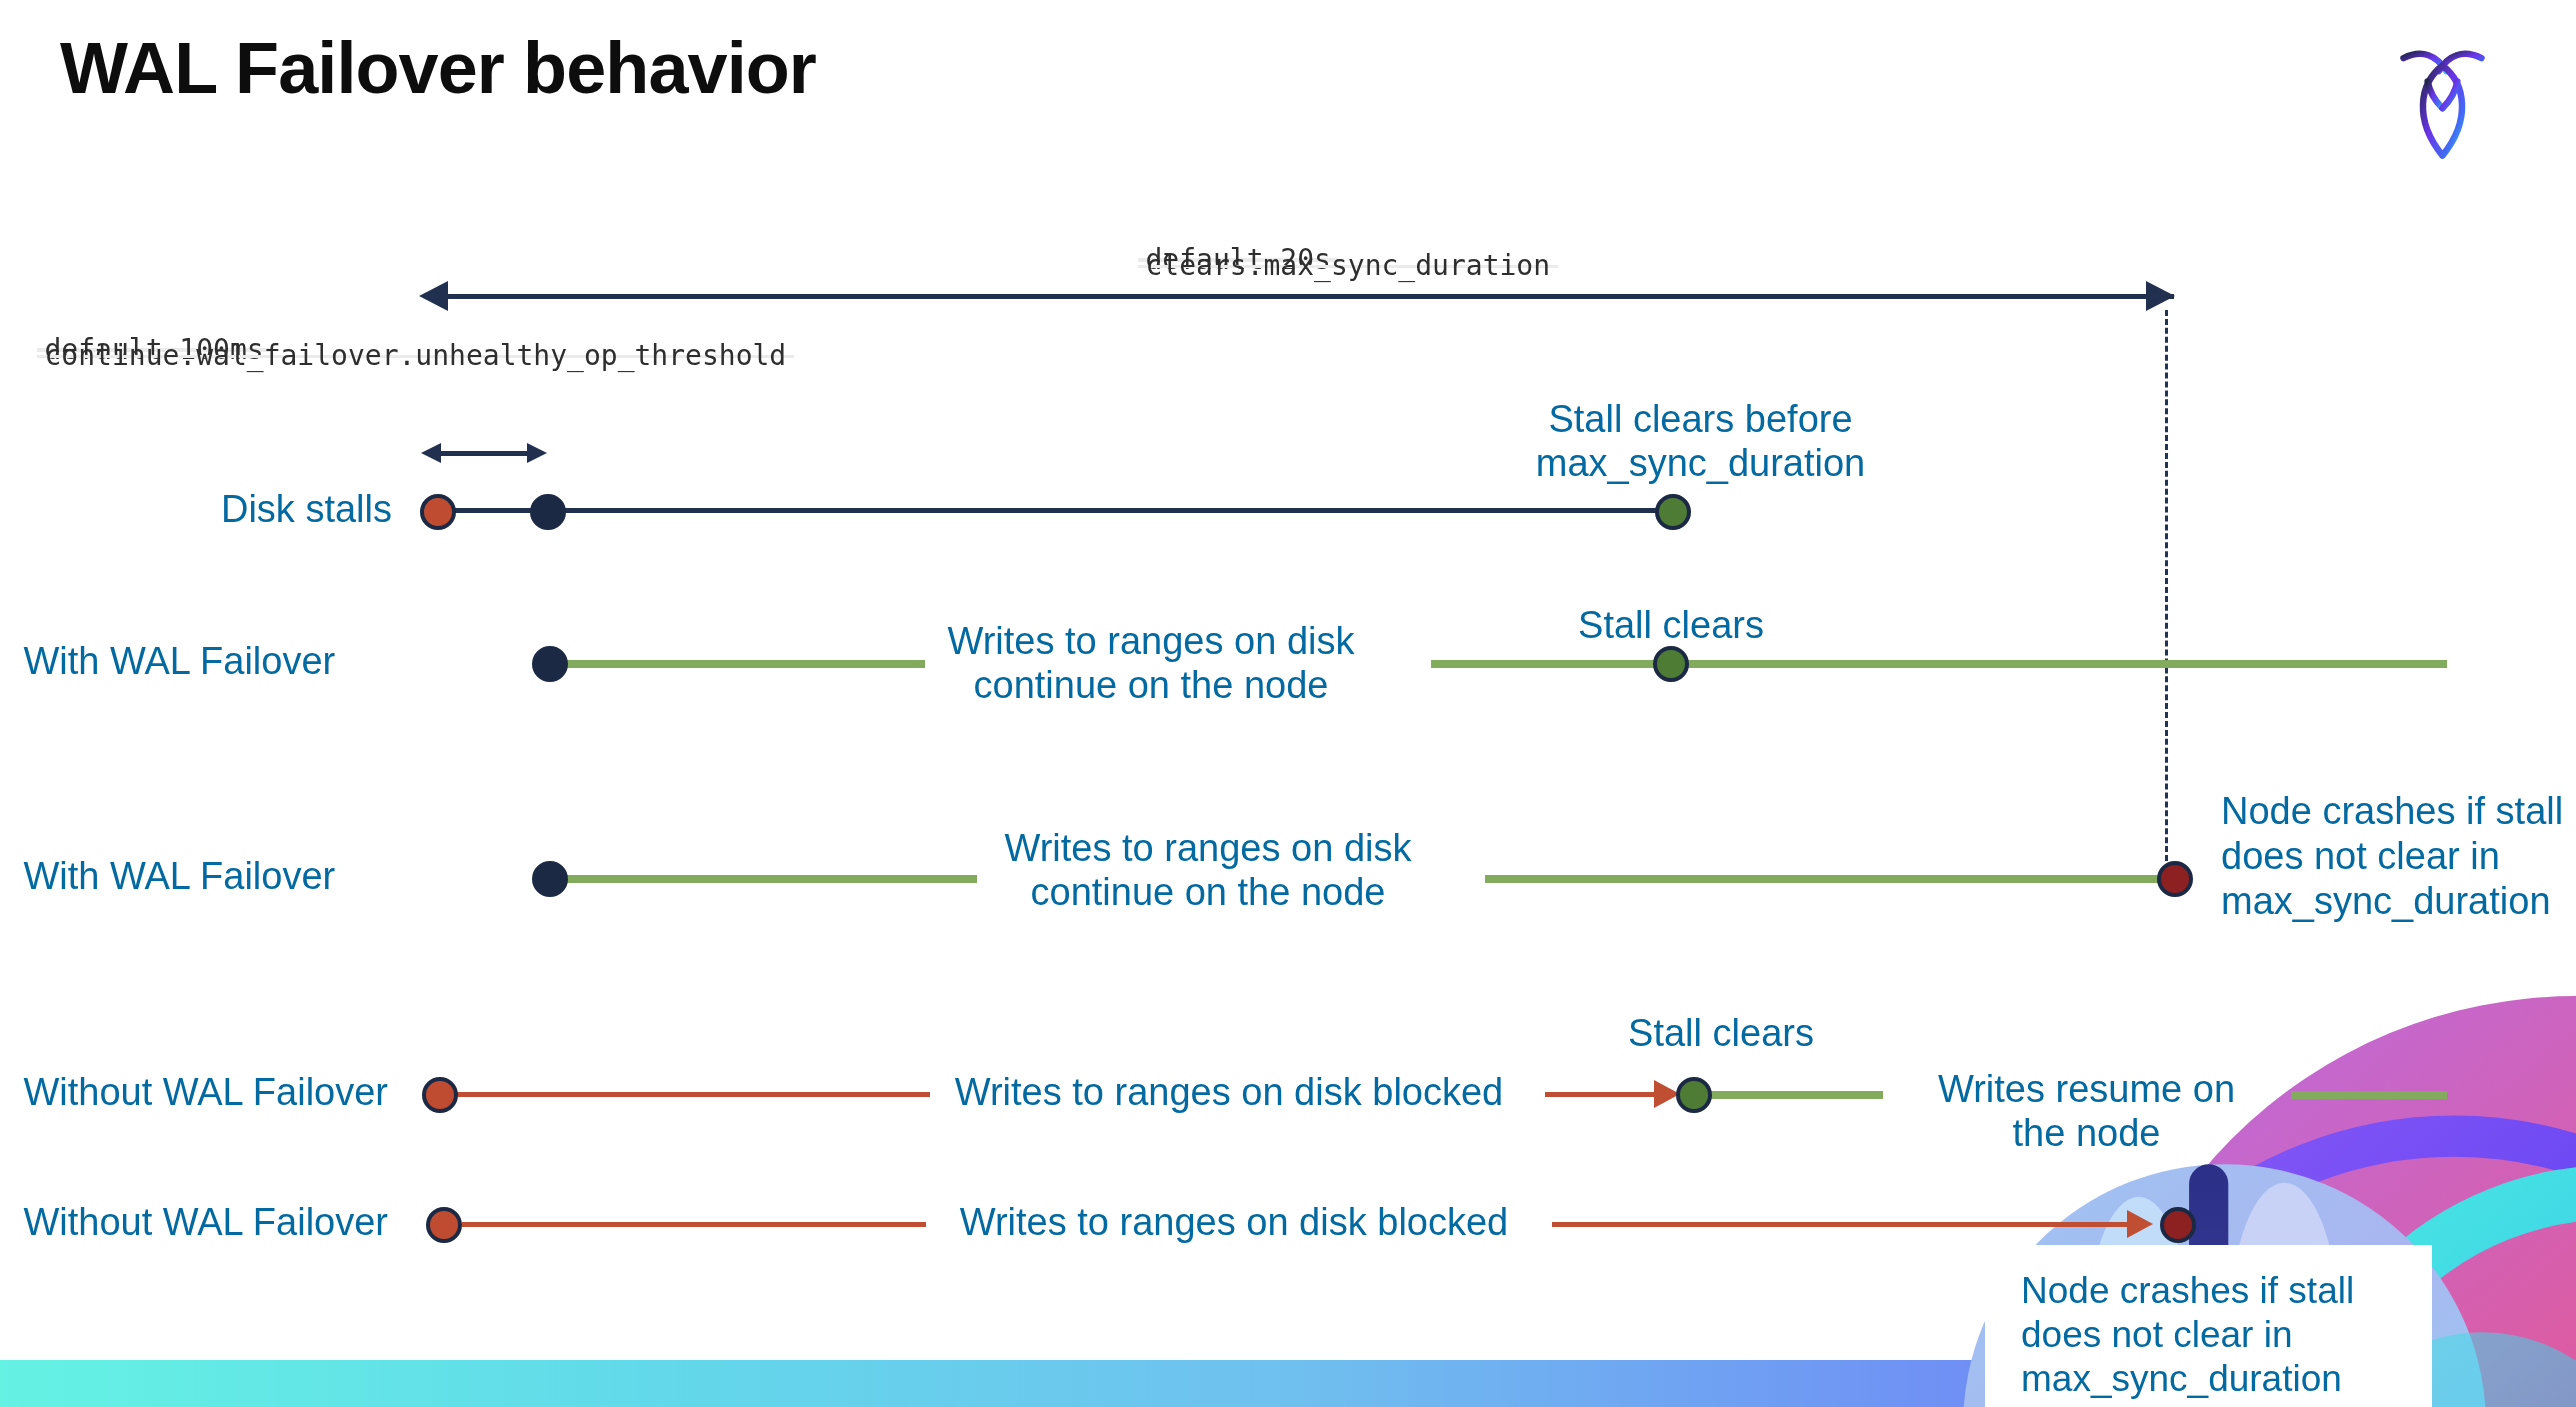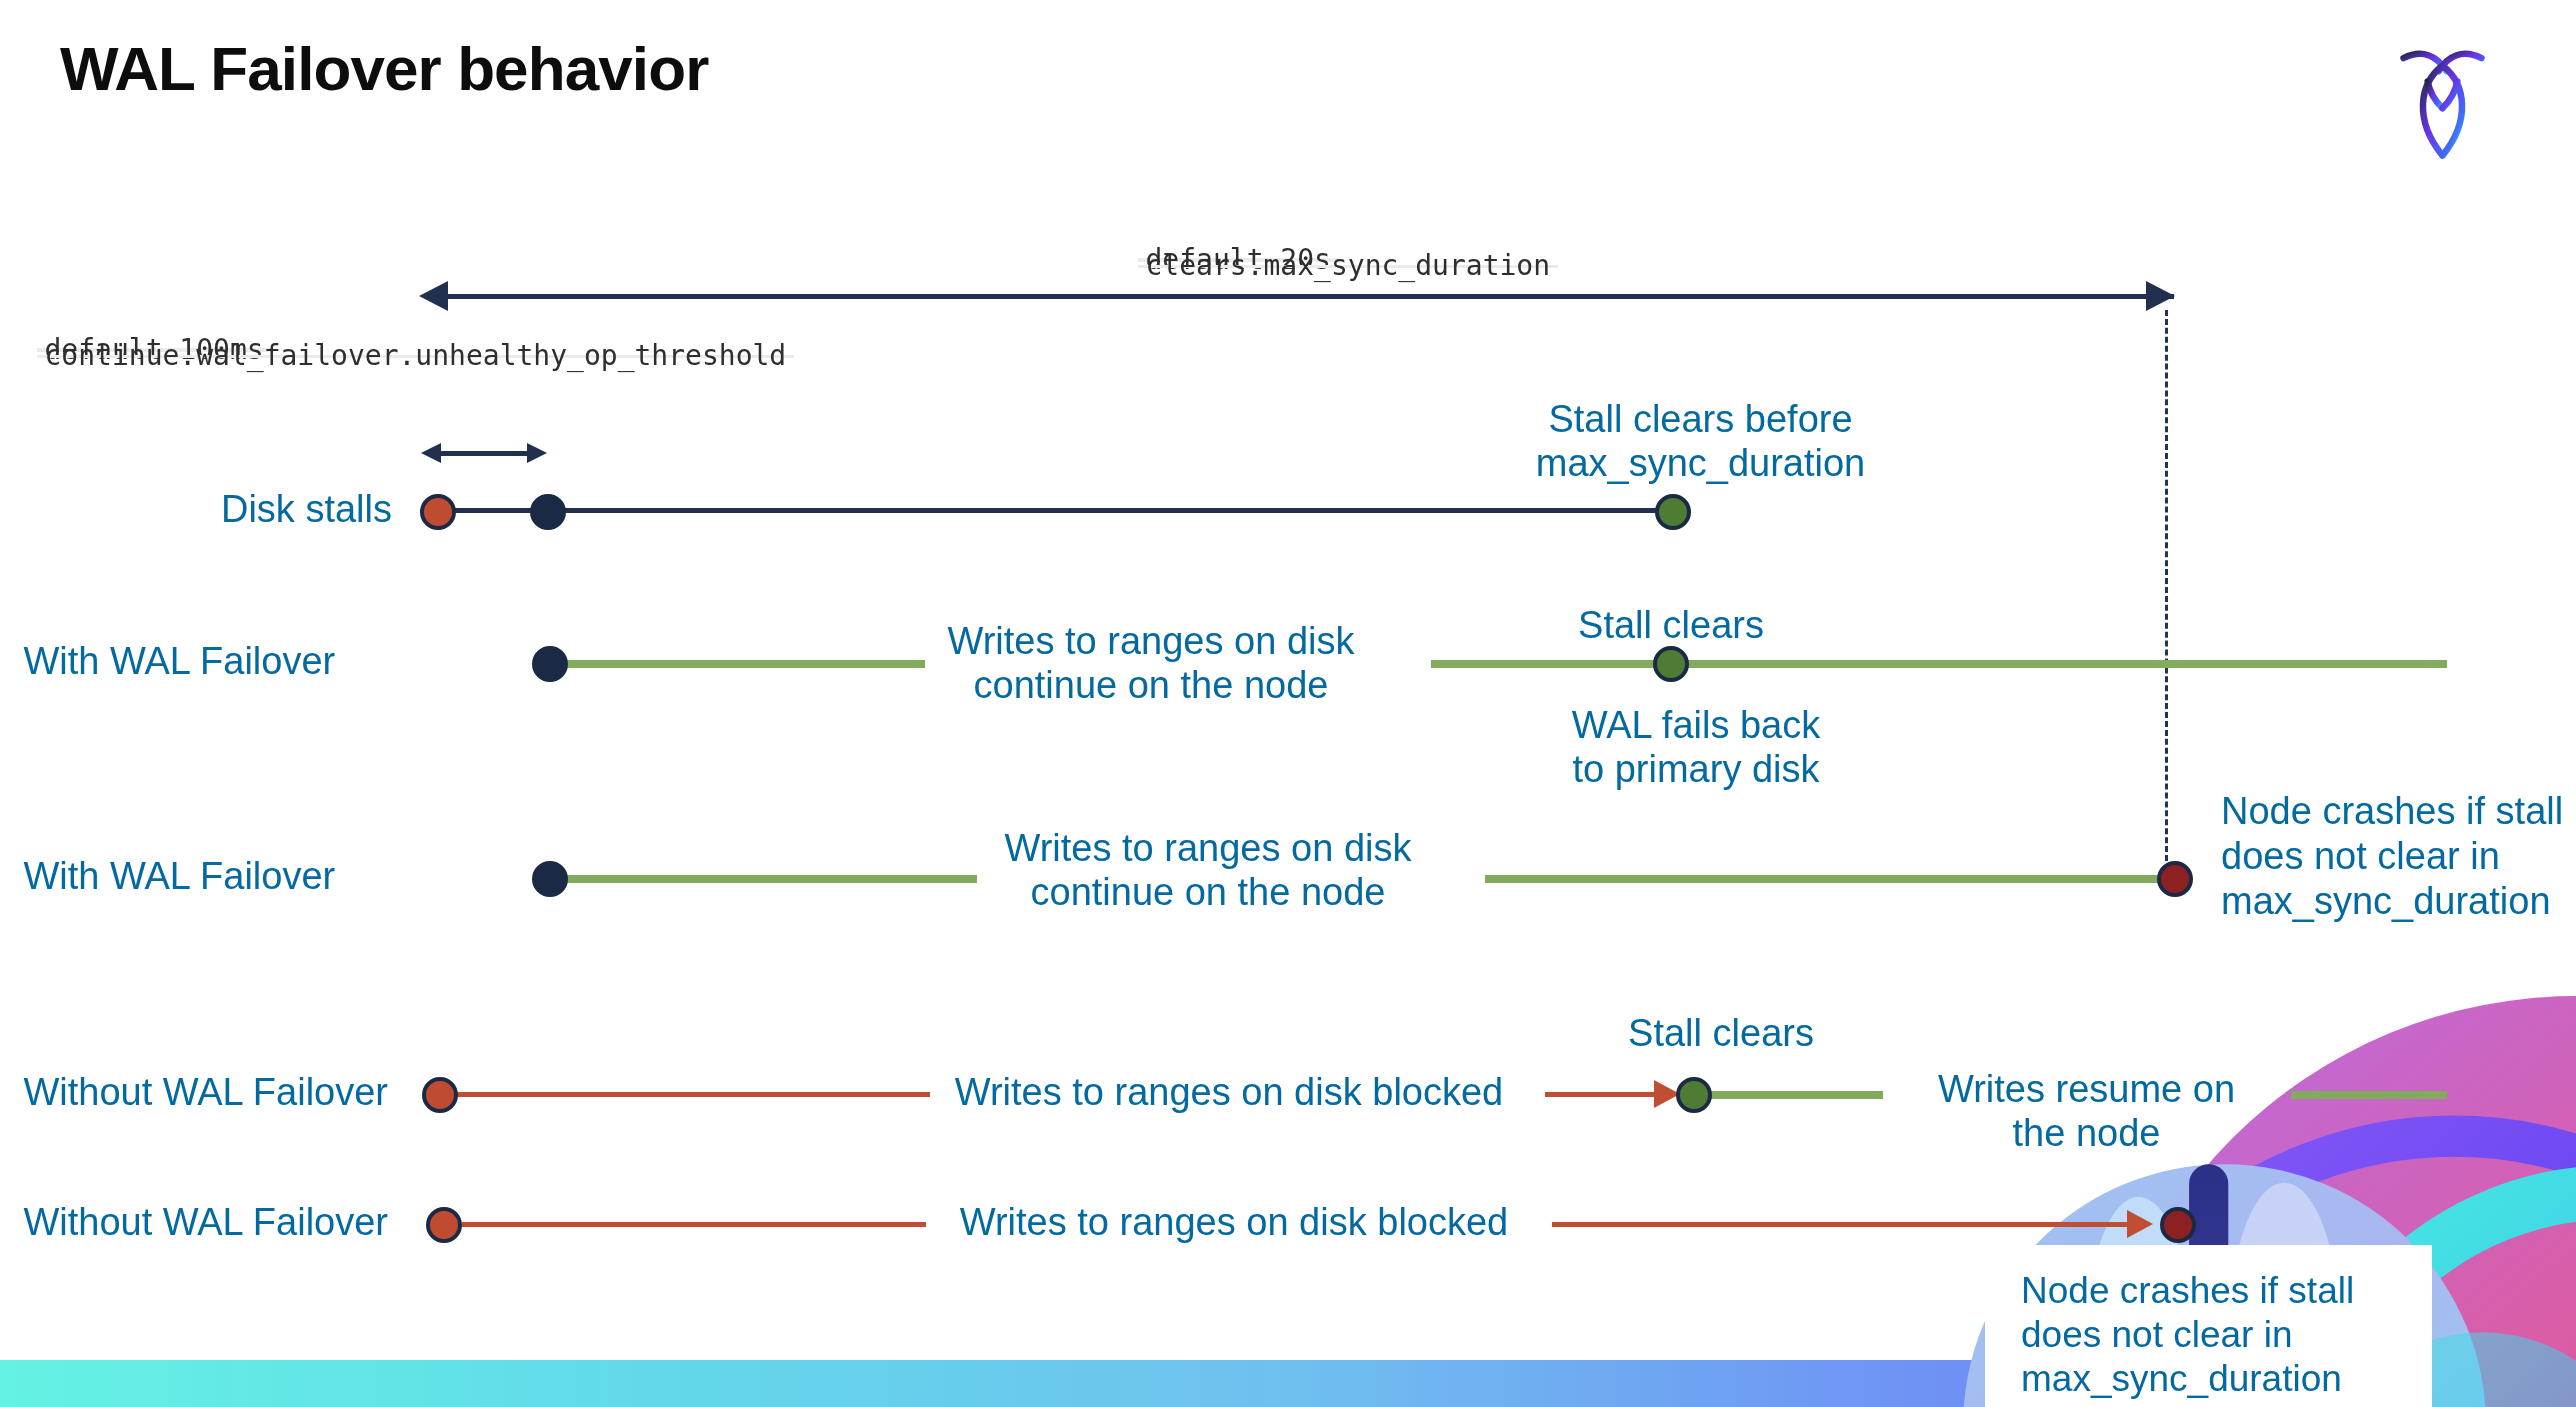--- a/index.html
+++ b/index.html
@@ -9,7 +9,7 @@
   .txt{position:absolute;font-size:38px;line-height:44px;color:#0369a1;z-index:5;white-space:pre-line;}
   .center{text-align:center;}
   .right{text-align:right;}
-  .title{position:absolute;left:60px;top:17px;font-size:62px;line-height:103px;font-weight:800;
+  .title{position:absolute;left:60px;top:17px;font-size:72px;line-height:103px;font-weight:800;
          letter-spacing:-0.9px;color:#0d0d0d;z-index:5;}
   .mono{position:absolute;z-index:6;font-family:"DejaVu Sans Mono",monospace;font-size:28px;
         line-height:34px;color:#2e2e2e;}

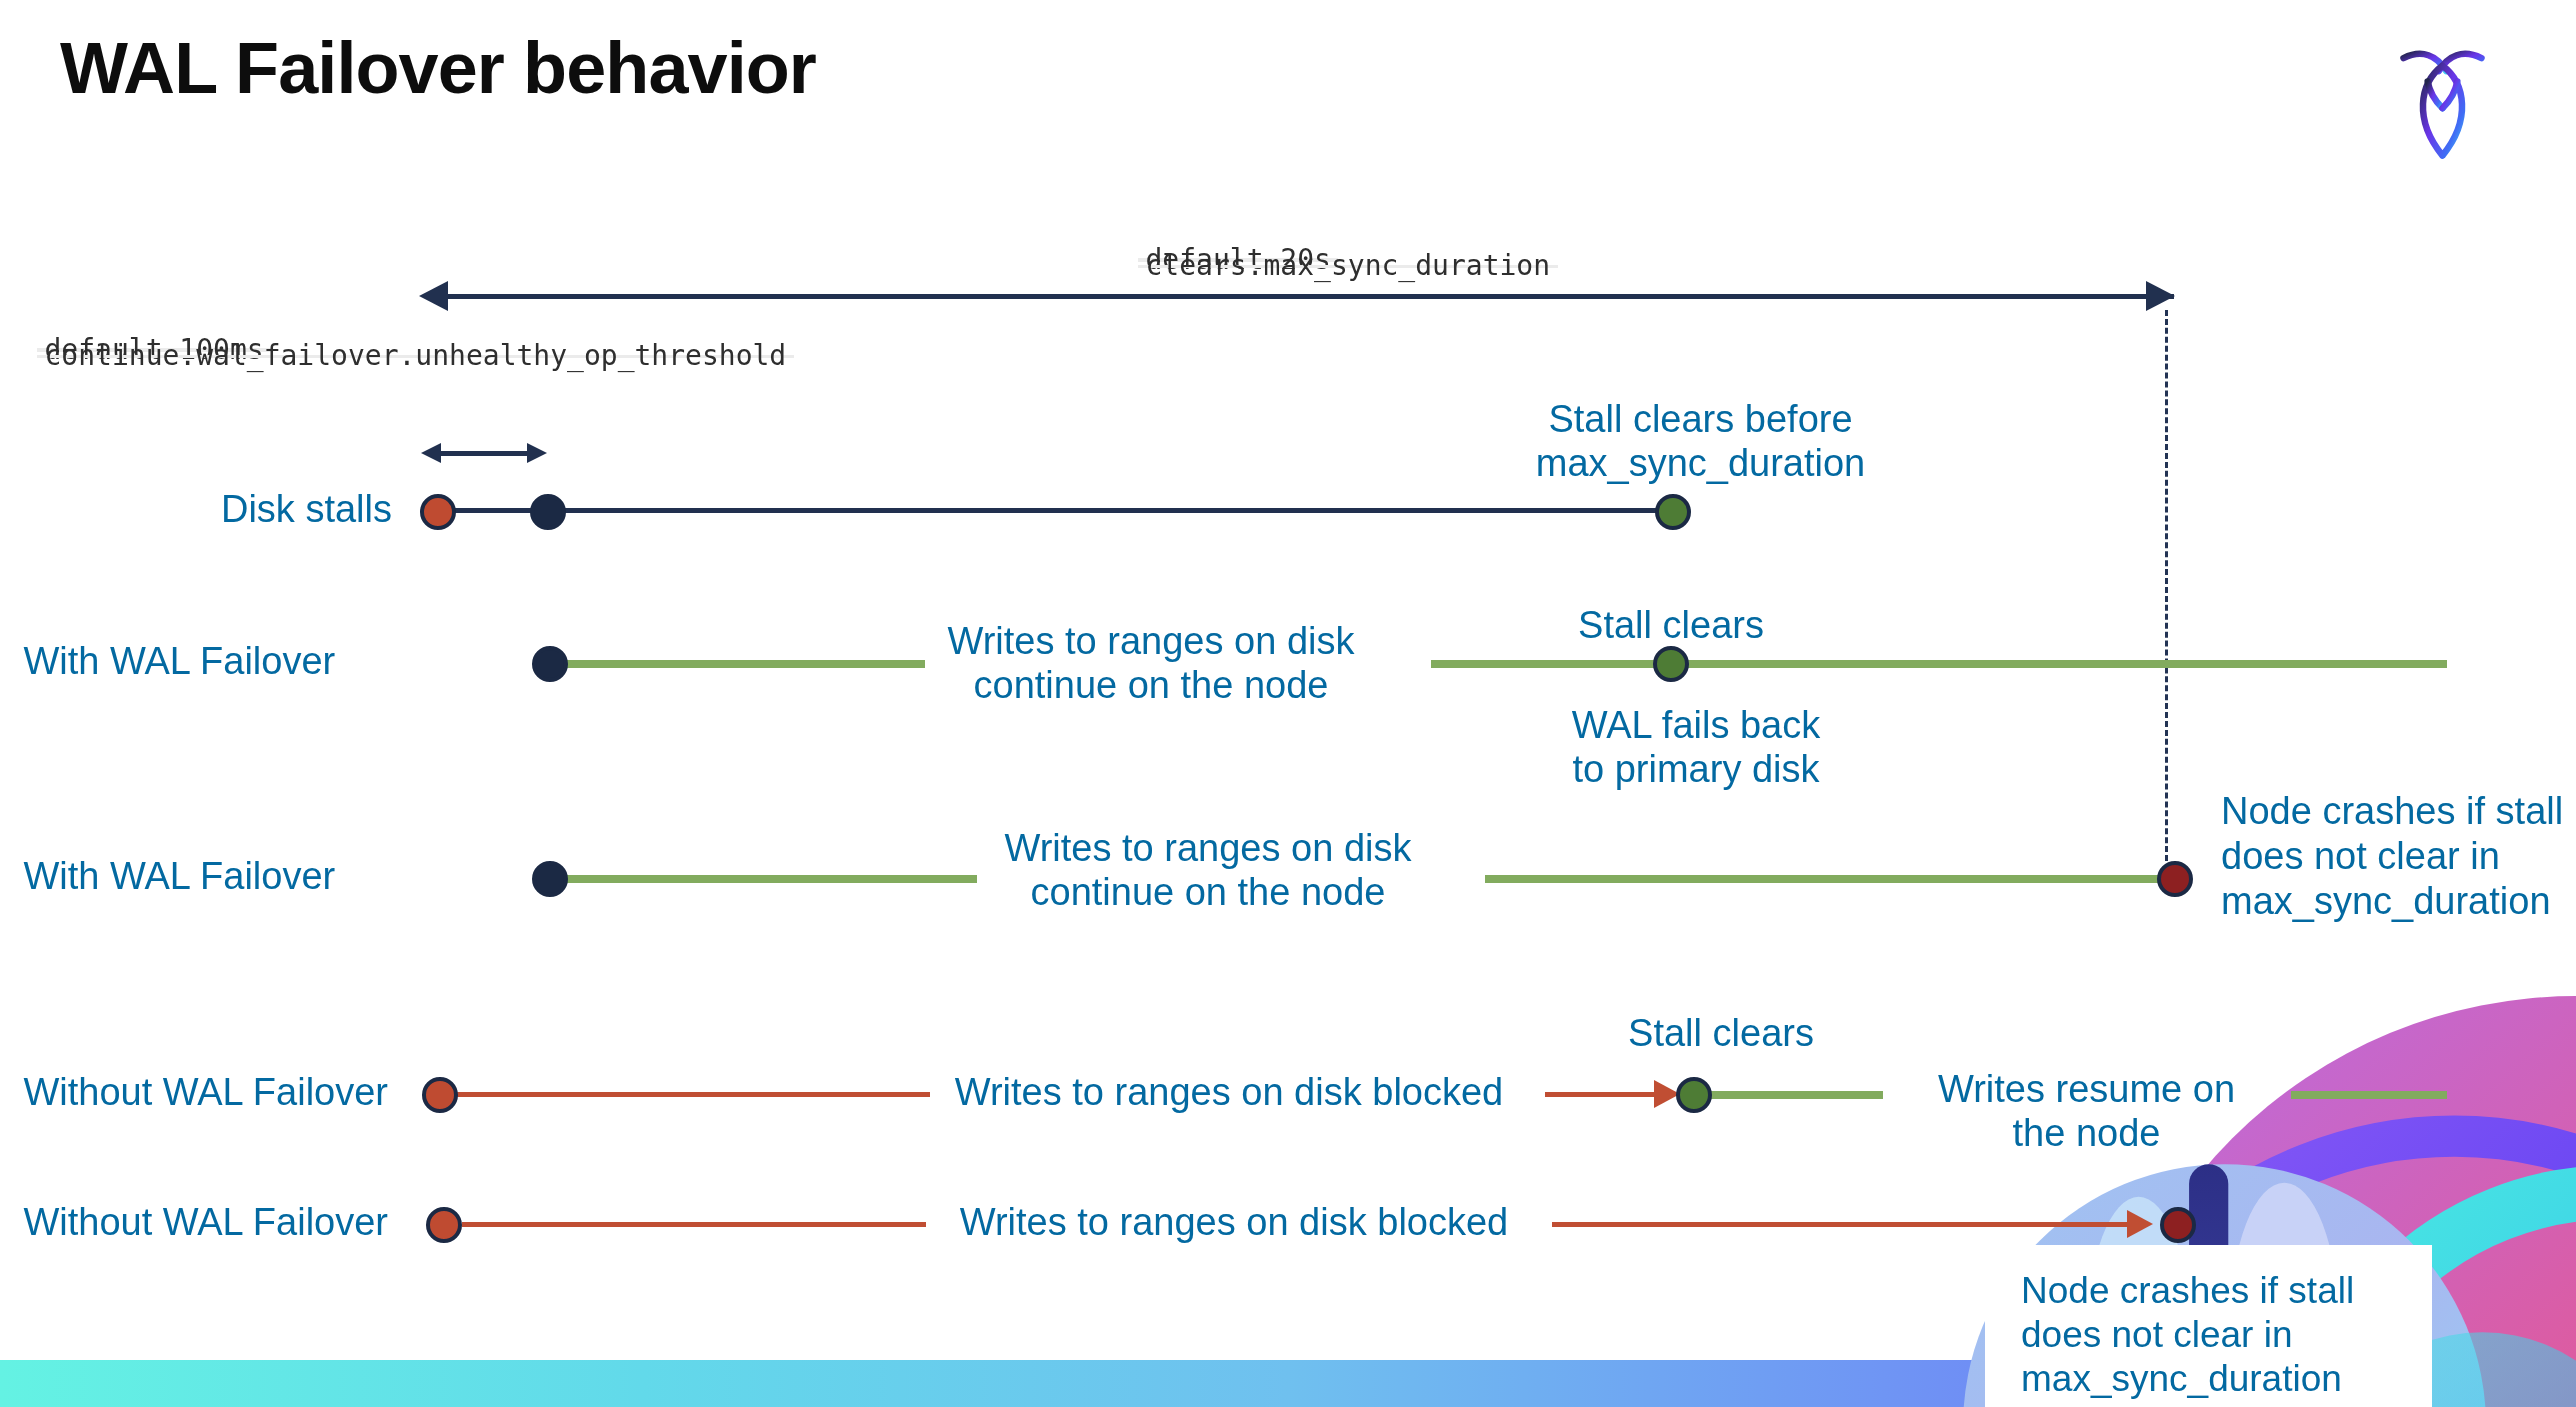--- a/index.html
+++ b/index.html
@@ -103,8 +103,6 @@
   <div class="hline green-line" style="left:1431px;top:660px;width:1016px;"></div>
   <div class="txt center" style="left:1531px;top:603px;width:280px;">Stall clears</div>
   <div class="dot dot-green" style="left:1653px;top:646px;"></div>
-  <div class="txt center" style="left:1481px;top:703px;width:430px;">WAL fails  back
-to primary disk</div>
 
   <div class="txt" style="left:23.4px;top:854px;">With WAL Failover</div>
   <div class="hline green-line" style="left:566px;top:875px;width:411px;"></div>

